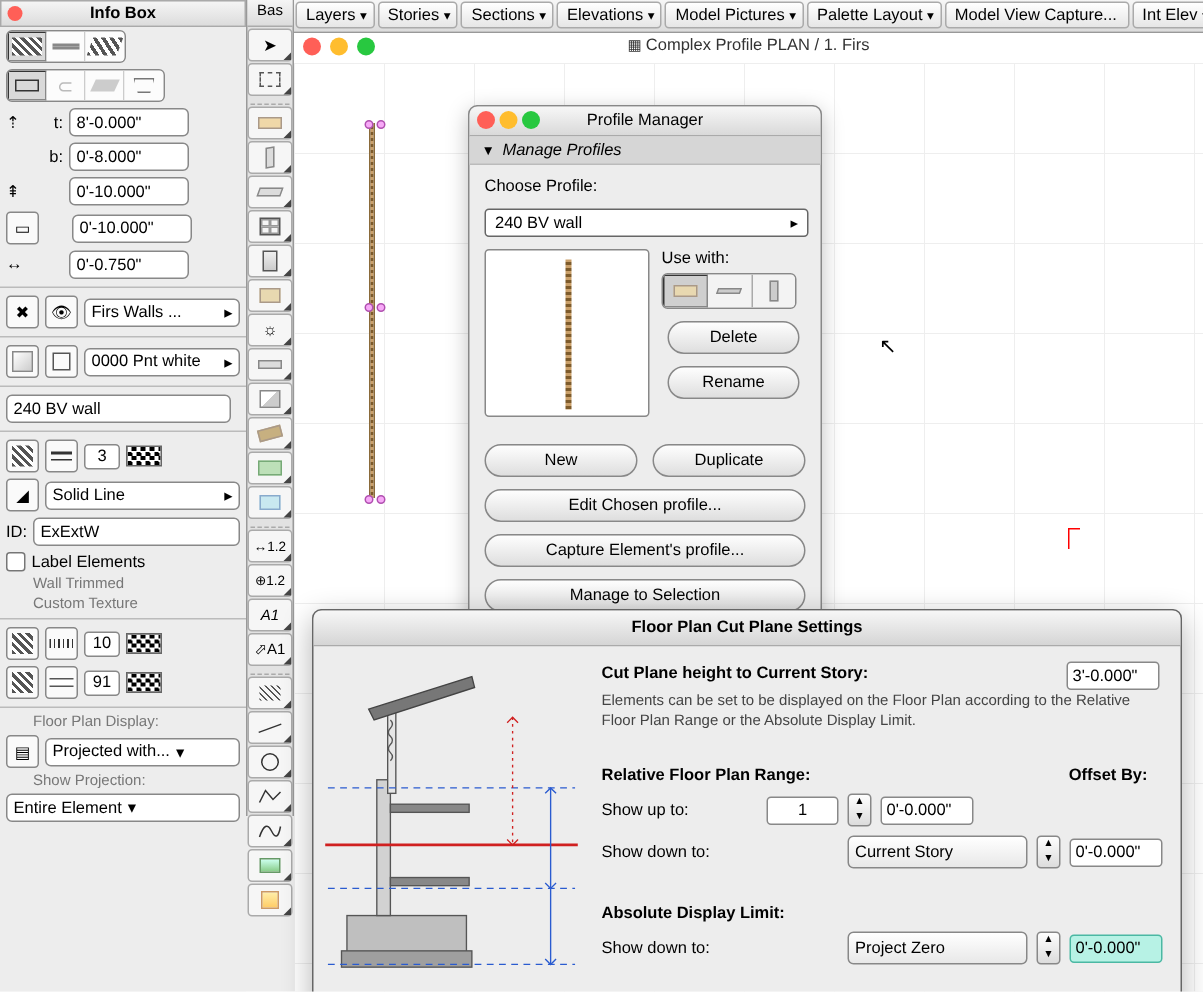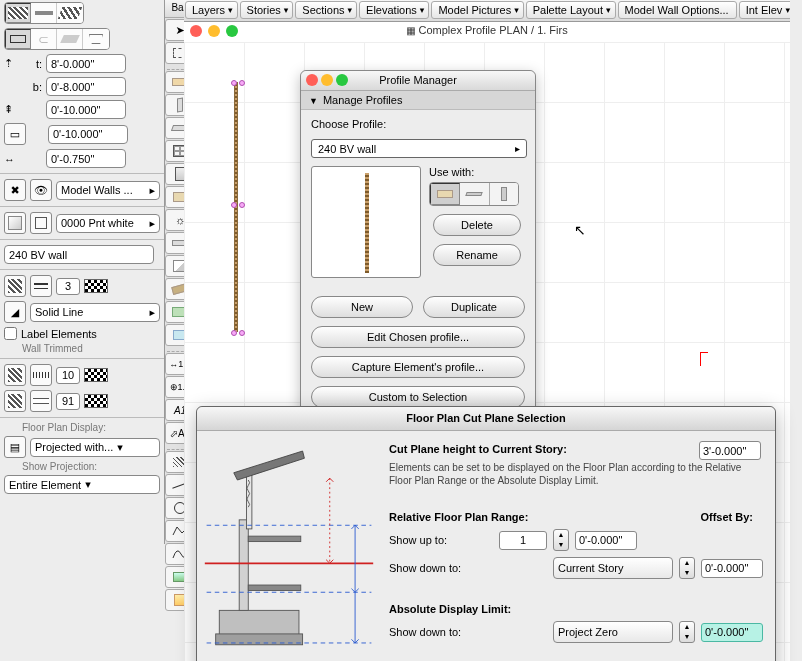--- a/index.html
+++ b/index.html
@@ -108,6 +108,10 @@
 <body>
 
 <div class="infobox">
+  <div class="infobox-title">
+    <span class="ib-close"></span>
+    <span>Info Box</span>
+  </div>
 
   <div class="ib-row">
     <div class="ib-seg">

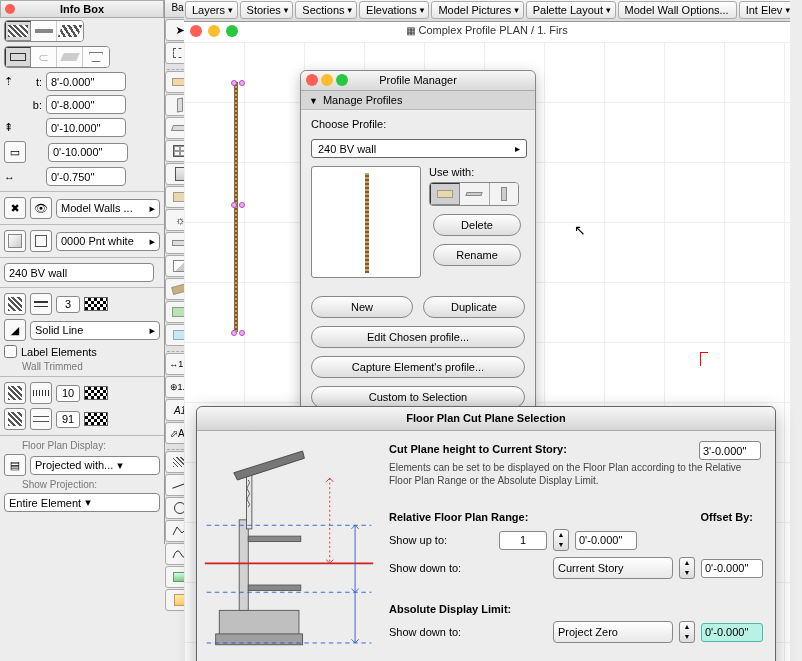--- a/index.html
+++ b/index.html
@@ -37,7 +37,7 @@
   .vhr{height:5px; border-bottom:1px dashed #aaa; margin:0 2px;}
 
   
-  .main { position:absolute; left:184px; top:0; width:606px; height:661px; background:#fff; }
+  .main { position:absolute; left:196px; top:0; width:606px; height:661px; background:#fff; }
   .menu-bar { height:22px; background:linear-gradient(#f6f6f6,#dcdcdc); border-bottom:1px solid #999; display:flex; overflow:hidden;}
   .menu-item{border:1px solid #aaa; height:18px; margin:1px; padding:0 4px 0 6px; background:linear-gradient(#fff,#e6e6e6); border-radius:3px; display:flex;align-items:center; font-size:11px; white-space:nowrap;}
   .menu-item::after{content:"\25BE"; margin-left:3px; font-size:9px;}

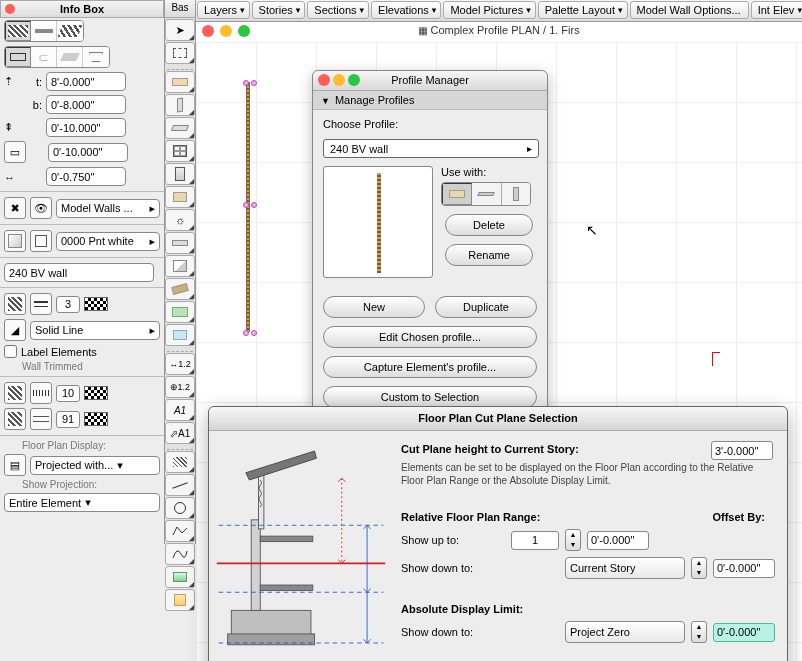--- a/index.html
+++ b/index.html
@@ -374,7 +374,7 @@
     <div class="menu-item">Elevations</div>
     <div class="menu-item">Model Pictures</div>
     <div class="menu-item">Palette Layout</div>
-    <div class="menu-item noarrow">Model Wall Options...</div>
+    <div class="menu-item noarrow">Model View Capture...</div>
     <div class="menu-item">Int Elev</div>
   </div>
   <div class="doc-traffic">

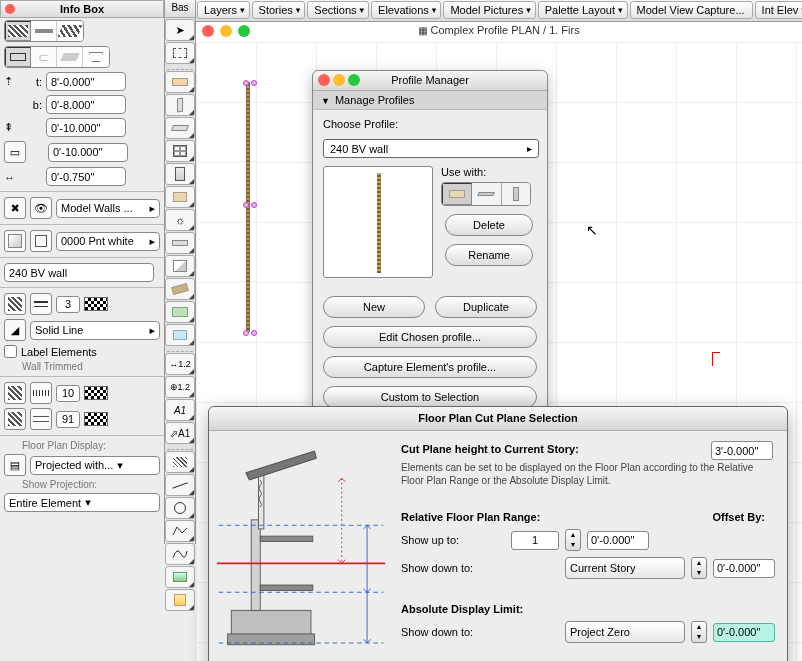--- a/index.html
+++ b/index.html
@@ -61,7 +61,7 @@
   .pm-titlebar{height:20px; background:linear-gradient(#f7f7f7,#d9d9d9); border-bottom:1px solid #aaa; text-align:center; line-height:18px; position:relative; border-radius:6px 6px 0 0;}
   .pm-titlebar .tl{position:absolute; top:3px;}
   .pm-titlebar .tl.r{left:5px;} .pm-titlebar .tl.y{left:20px;} .pm-titlebar .tl.g{left:35px;}
-  .pm-section{background:#d6d6d6; padding:3px 8px; border-bottom:1px solid #bbb;}
+  .pm-section{background:#d6d6d6; padding:3px 8px; border-bottom:1px solid #bbb;font-style:italic;}
   .pm-section::before{content:"\25BC"; font-size:9px; margin-right:5px;}
   .pm-body{padding:6px 10px;}
   .pm-label{margin:2px 0 9px;}

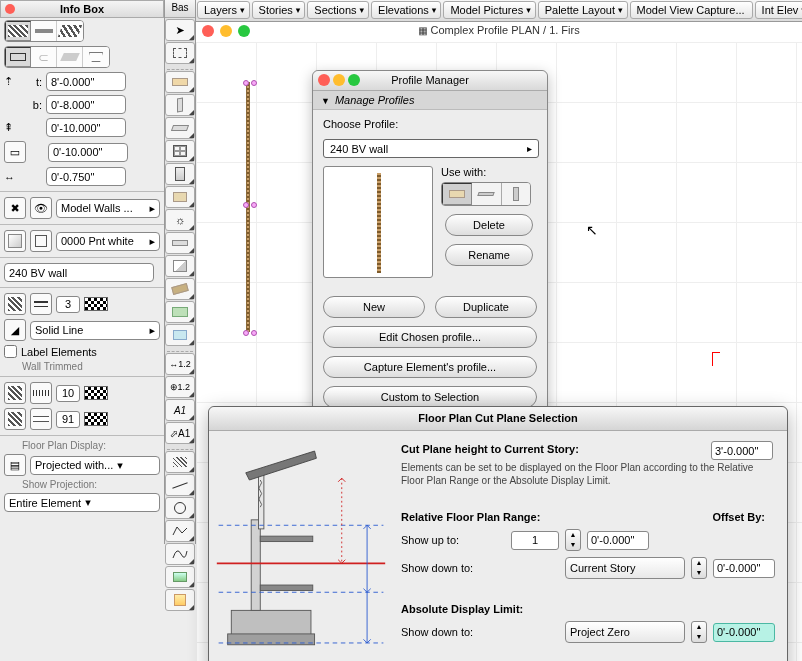--- a/index.html
+++ b/index.html
@@ -176,7 +176,7 @@
     <div class="ib-icon">✖</div>
     <div class="ib-icon">👁</div>
     <div class="ib-tb ib-arrow" style="flex:1">
-        <span>Model Walls ...</span>
+        <span>Firs Walls ...</span>
       </div>
   </div>
   <div class="hr"></div>

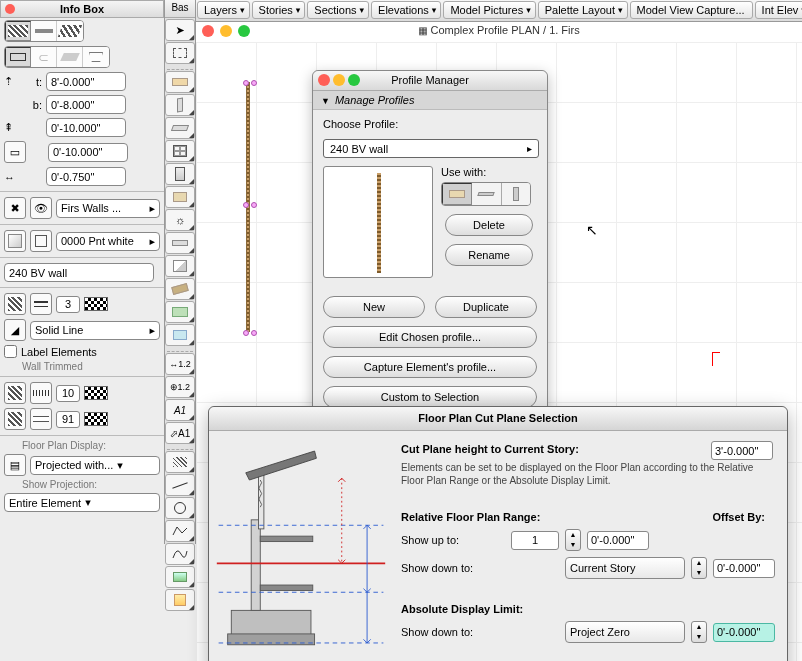--- a/index.html
+++ b/index.html
@@ -213,6 +213,10 @@
     <div class="ib-tb ib-arrow" style="flex:1">
         <span>Solid Line</span>
       </div>
+  </div>
+  <div class="ib-row">
+    <span>ID:</span>
+    <div class="ib-field" style="flex:1">ExExtW</div>
   </div>
   <div class="ib-row">
     <input type="checkbox" class="ib-chk" style="">

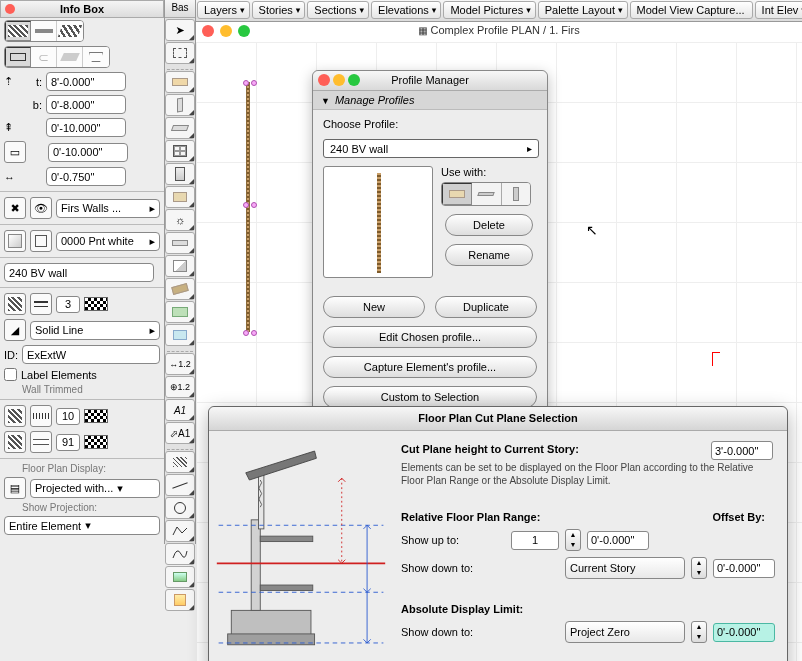--- a/index.html
+++ b/index.html
@@ -223,6 +223,7 @@
     <span>Label Elements</span>
   </div>
   <div class="ib-text-label">Wall Trimmed</div>
+  <div class="ib-text-label">Custom Texture</div>
   <div class="hr"></div>
   <div class="ib-row">
     <div class="ib-icon">

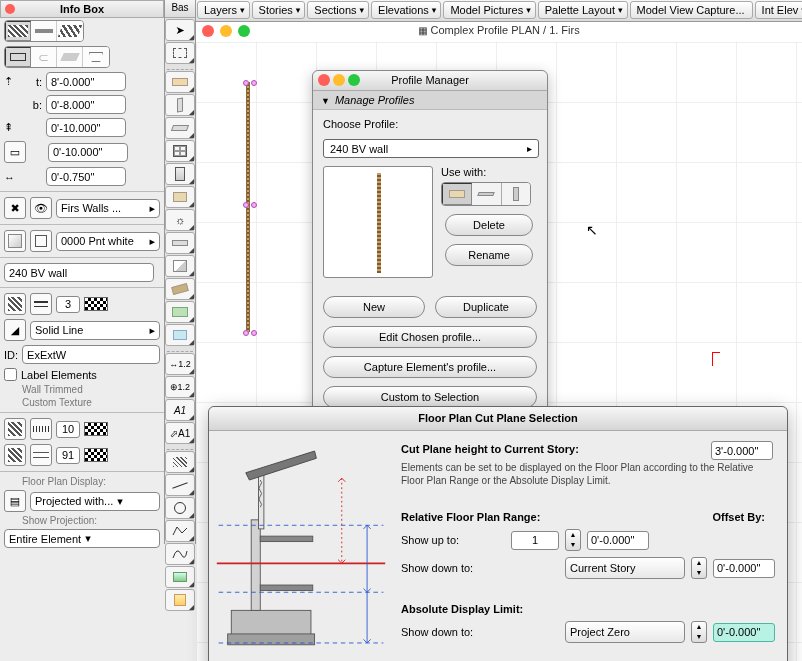--- a/index.html
+++ b/index.html
@@ -441,7 +441,7 @@
         </div>
         <div class="aqua-btn pm-wide">Edit Chosen profile...</div>
         <div class="aqua-btn pm-wide">Capture Element's profile...</div>
-        <div class="aqua-btn pm-wide" style="margin-bottom:8px">Custom to Selection</div>
+        <div class="aqua-btn pm-wide" style="margin-bottom:8px">Manage to Selection</div>
       </div>
     </div>
 

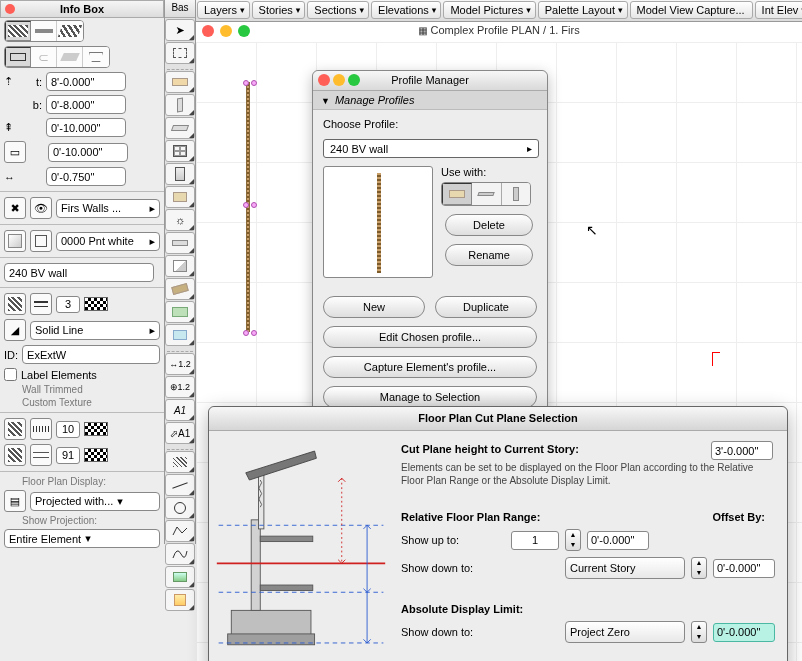--- a/index.html
+++ b/index.html
@@ -446,7 +446,7 @@
     </div>
 
     <div class="fp">
-      <div class="fp-title">Floor Plan Cut Plane Selection</div>
+      <div class="fp-title">Floor Plan Cut Plane Settings</div>
       <div class="fp-body">
         <div class="fp-diag">
           <div class="bd">

